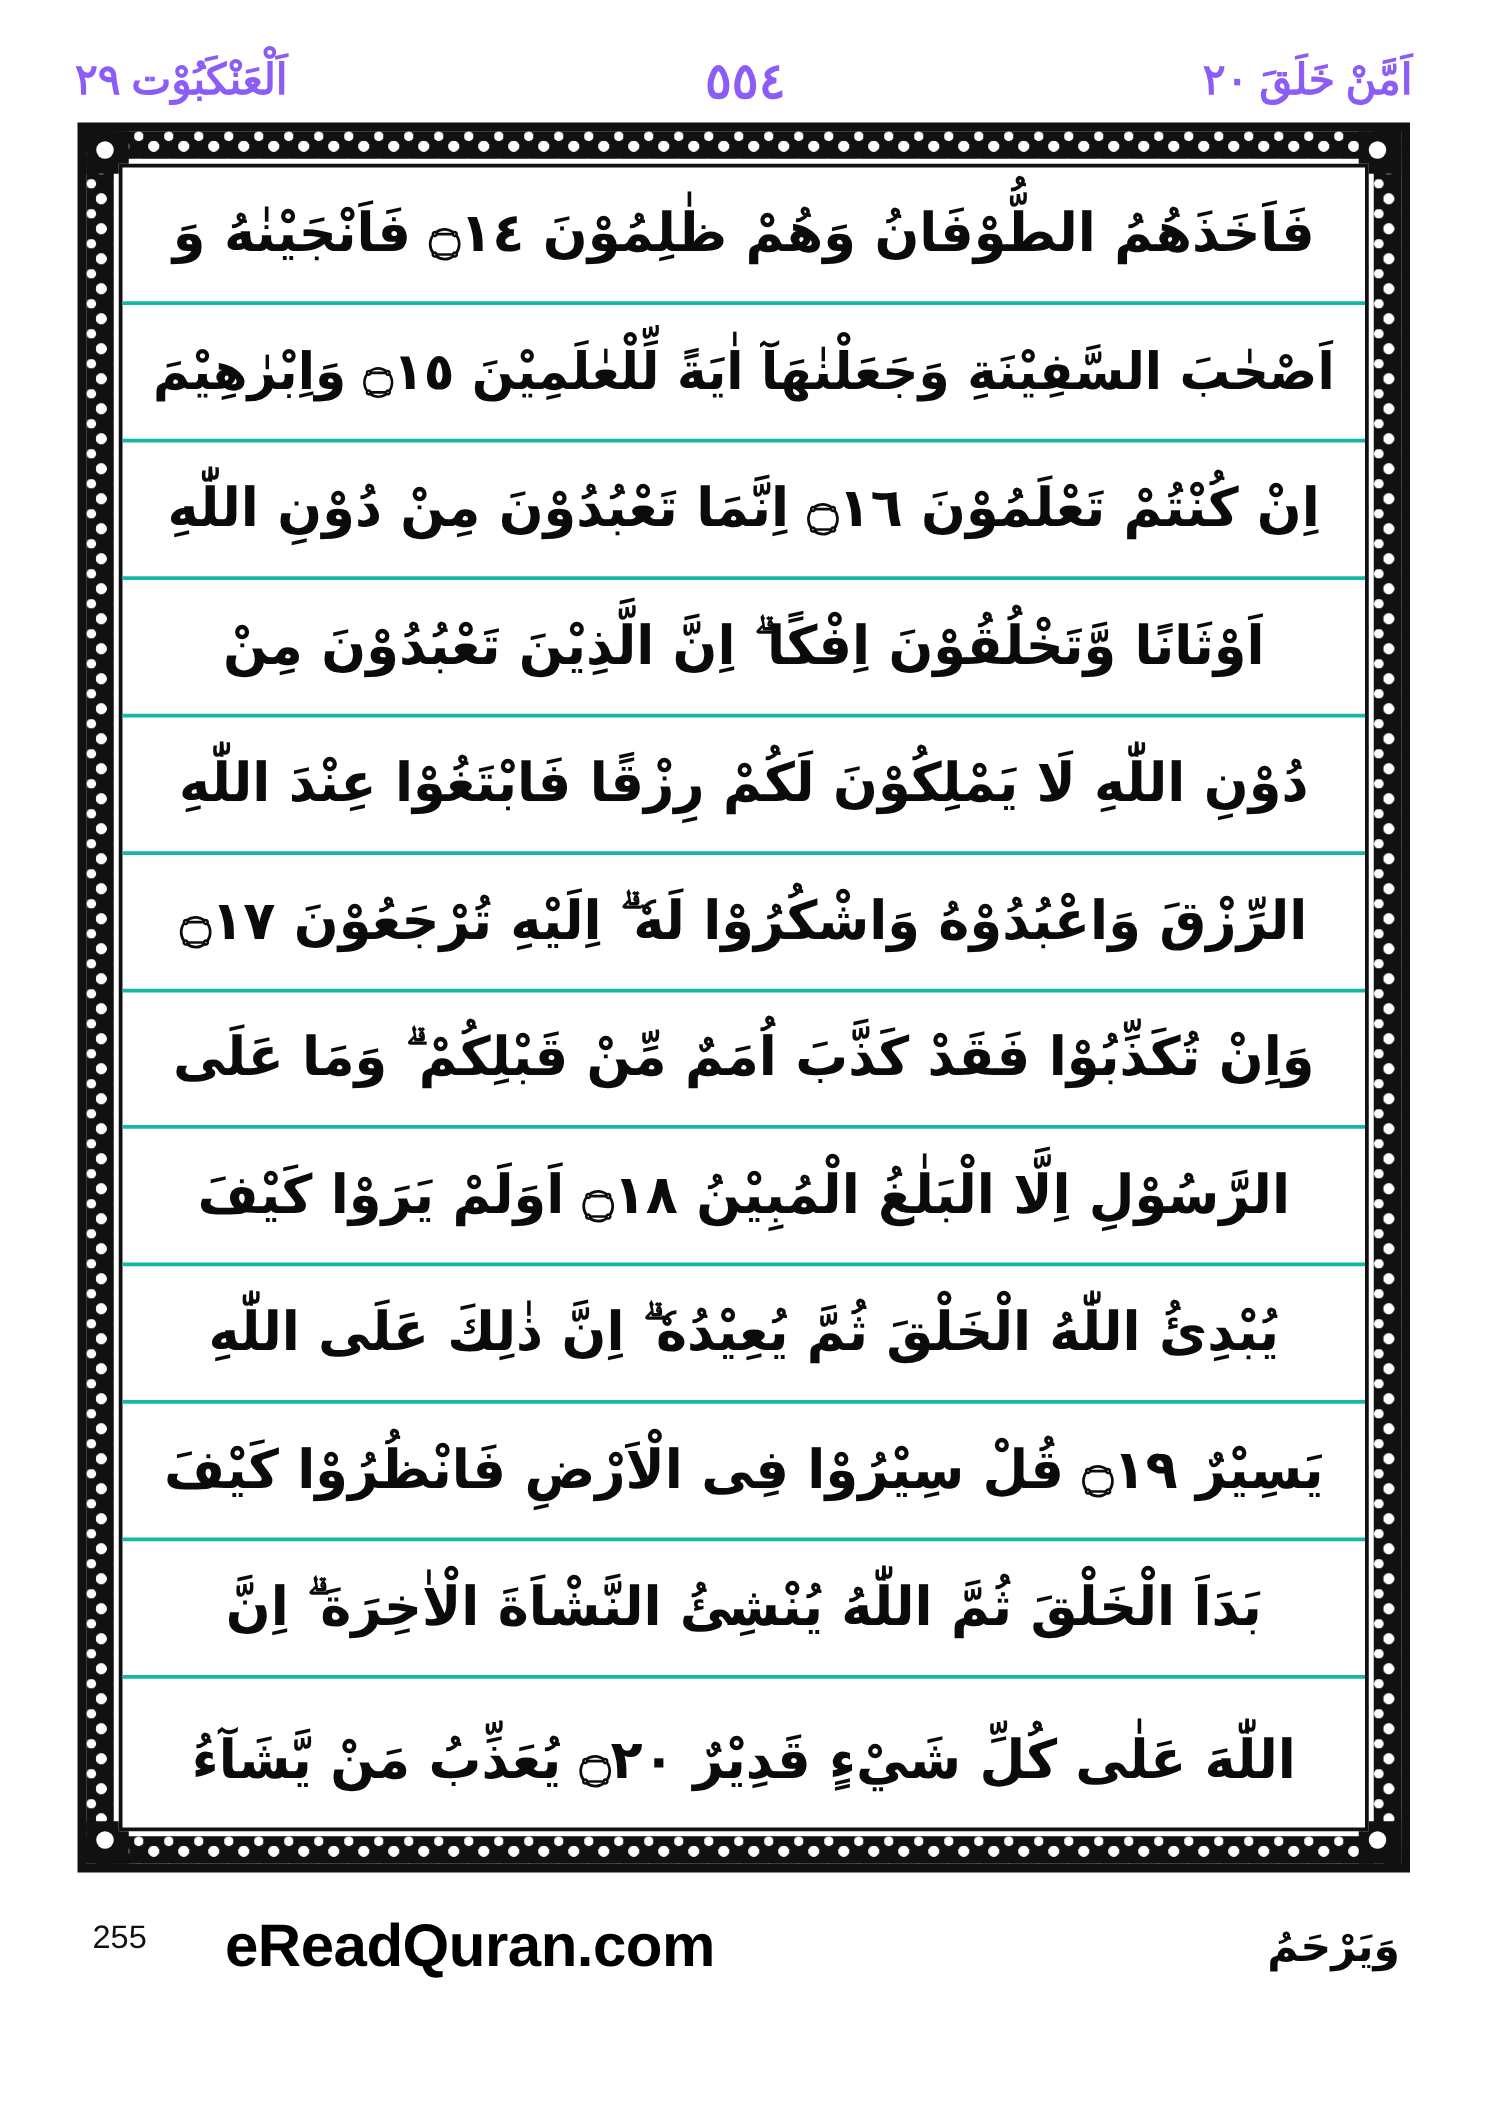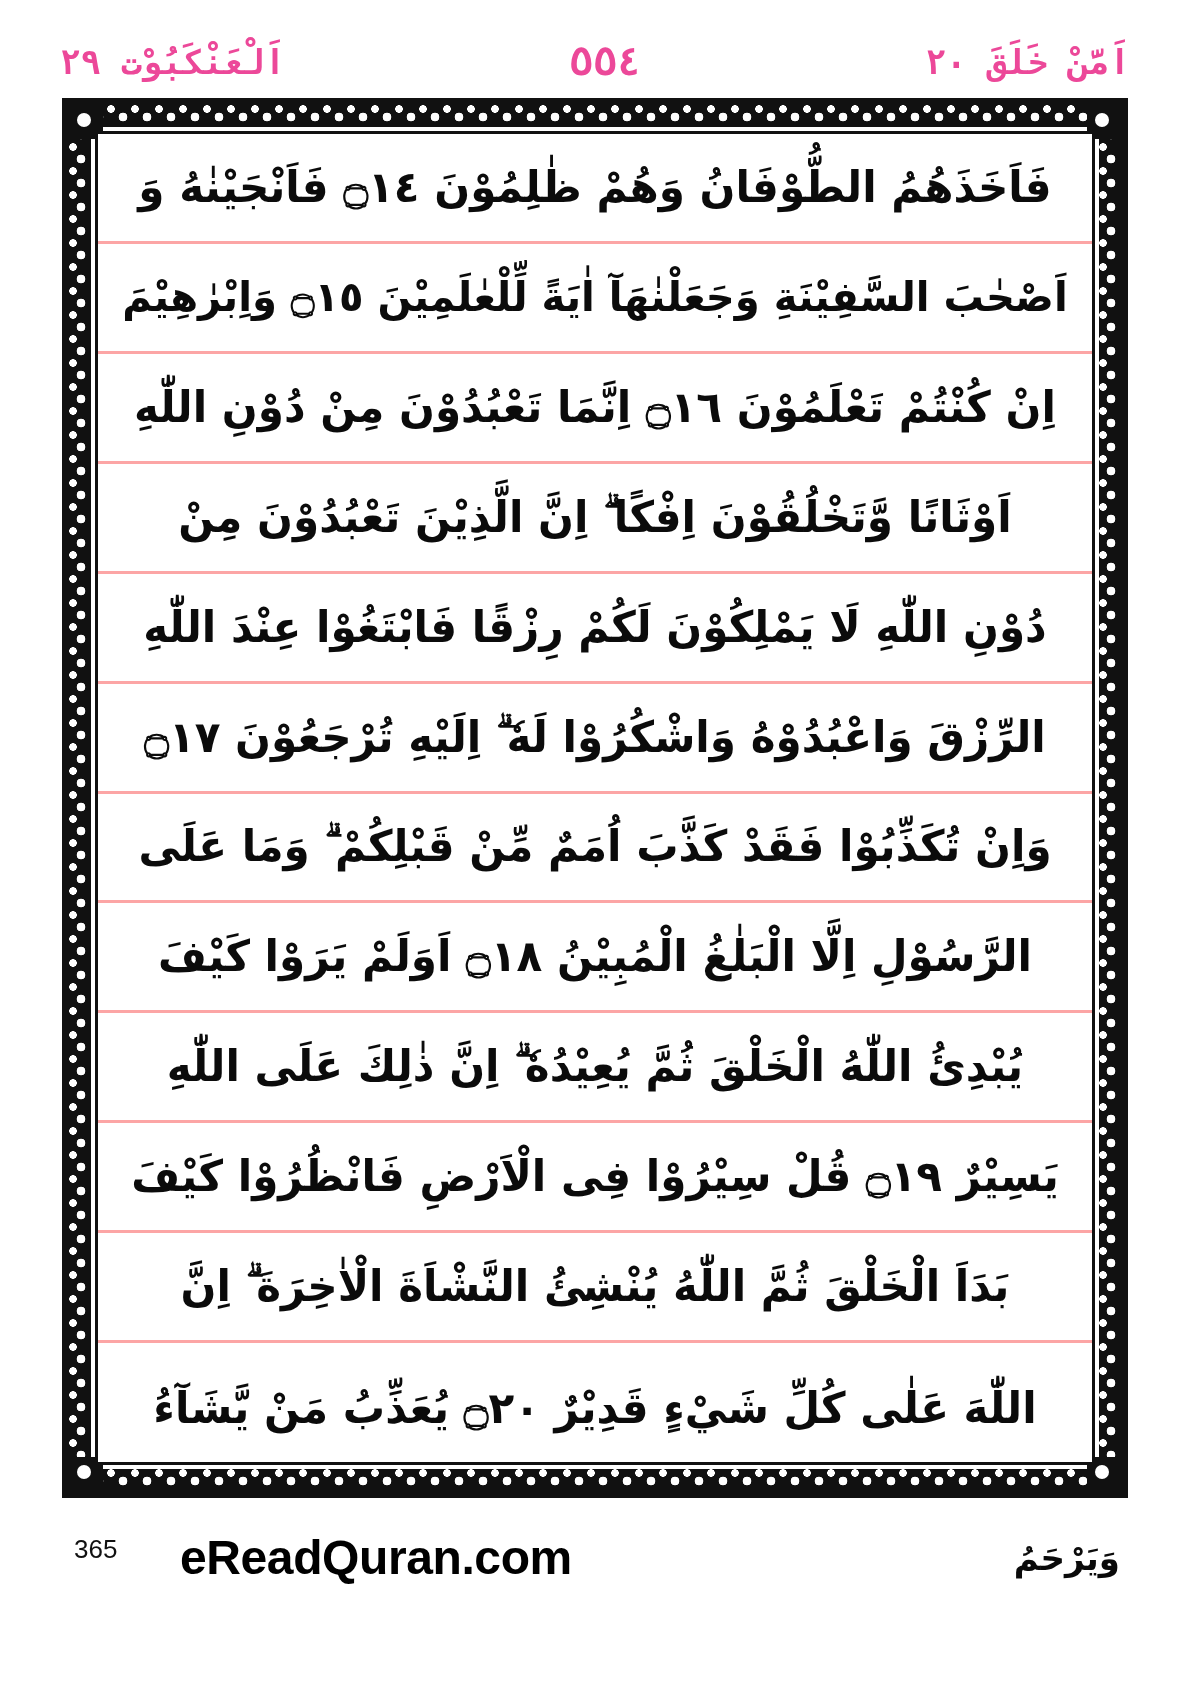--- a/index.html
+++ b/index.html
@@ -32,10 +32,10 @@
     direction: rtl;
   }
   .hdr-item {
-    font-family: Liberation Mono, monospace;
+    font-family: Liberation Serif, serif;
     font-size: 34px;
     font-weight: 700;
-    color: #ec4899;
+    color: #8b5cf6;
     line-height: 1;
     white-space: nowrap;
     letter-spacing: 0.5px;

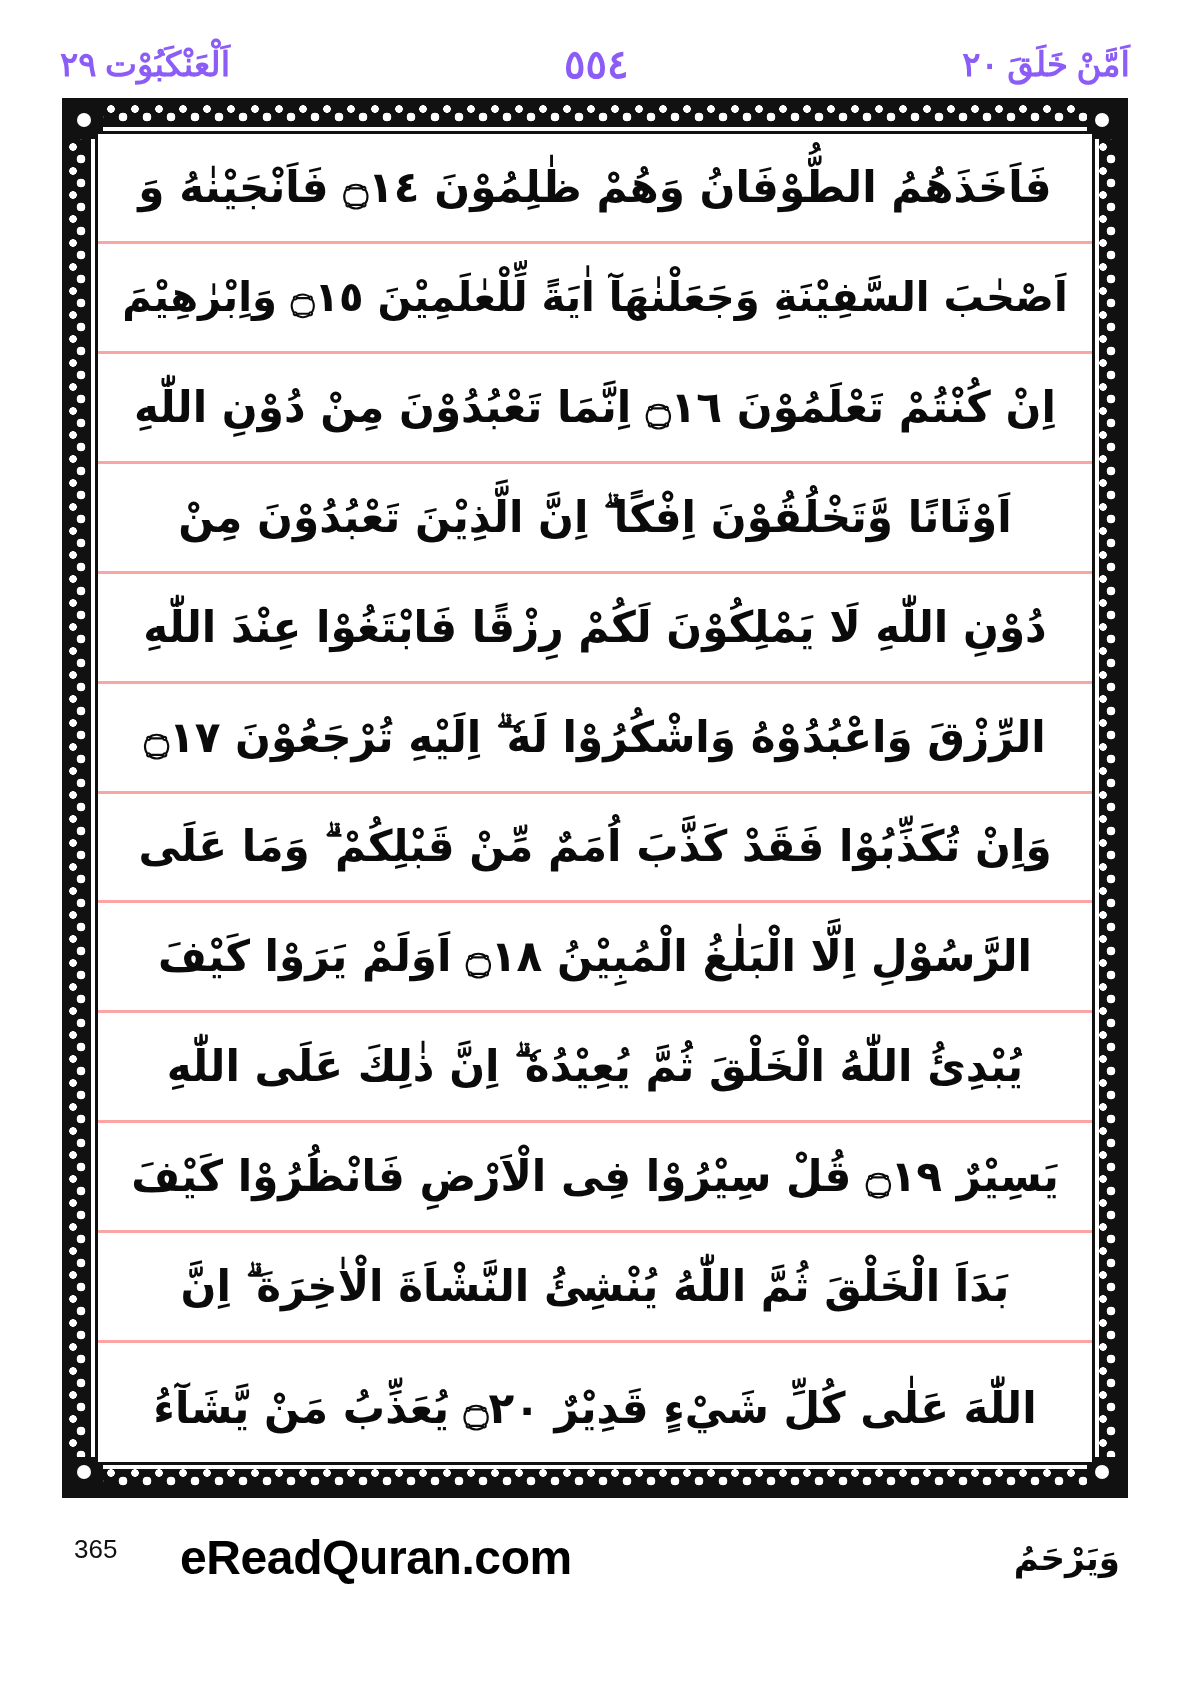--- a/index.html
+++ b/index.html
@@ -128,7 +128,7 @@
   }
   .ayah-line {
     flex: 1 1 0;
-    border-bottom: 3px solid #fca5a5;
+    border-bottom: 3px solid #14b8a6;
     display: flex;
     align-items: center;
     justify-content: center;

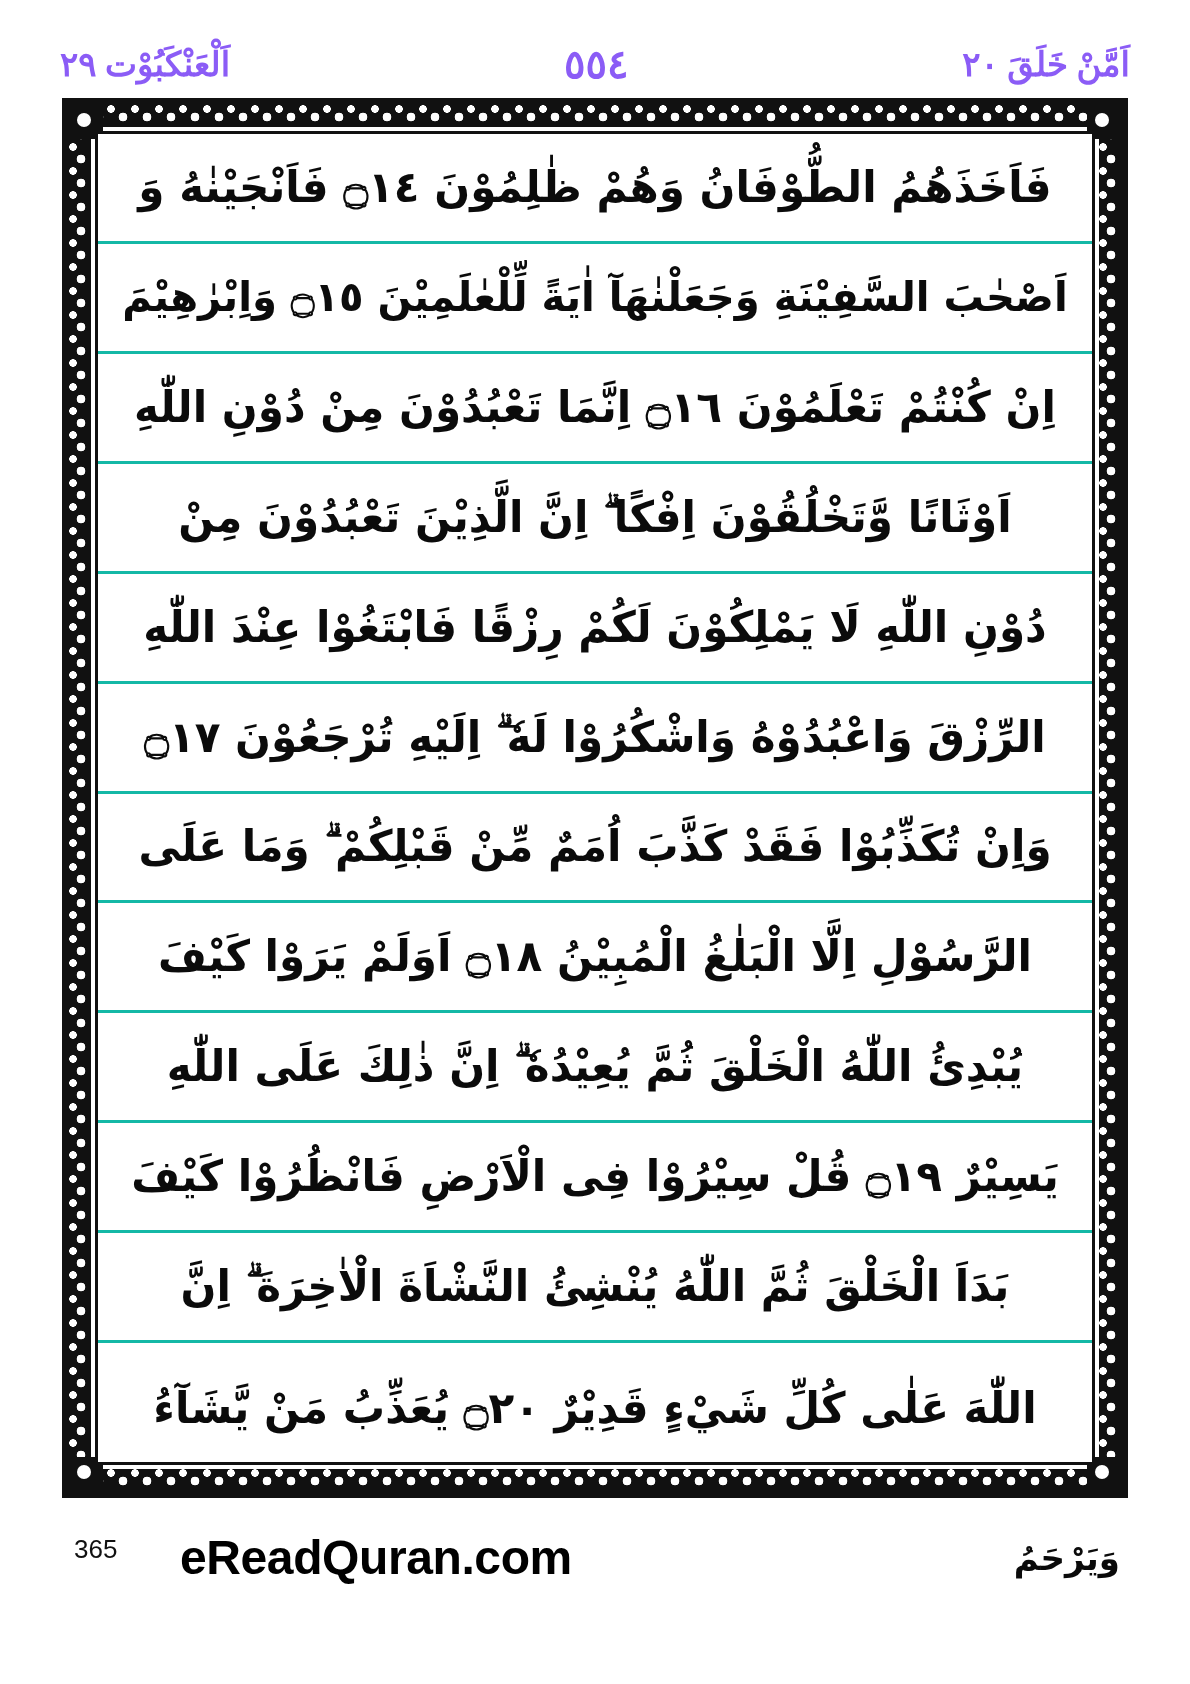--- a/index.html
+++ b/index.html
@@ -279,7 +279,7 @@
   <div class="page-footer">
     <div class="footer-catchword">وَيَرْحَمُ</div>
     <div class="footer-brand">eReadQuran.com</div>
-    <div class="footer-pagenum">365</div>
+    <div class="footer-pagenum">255</div>
   </div>
 
 </div>

